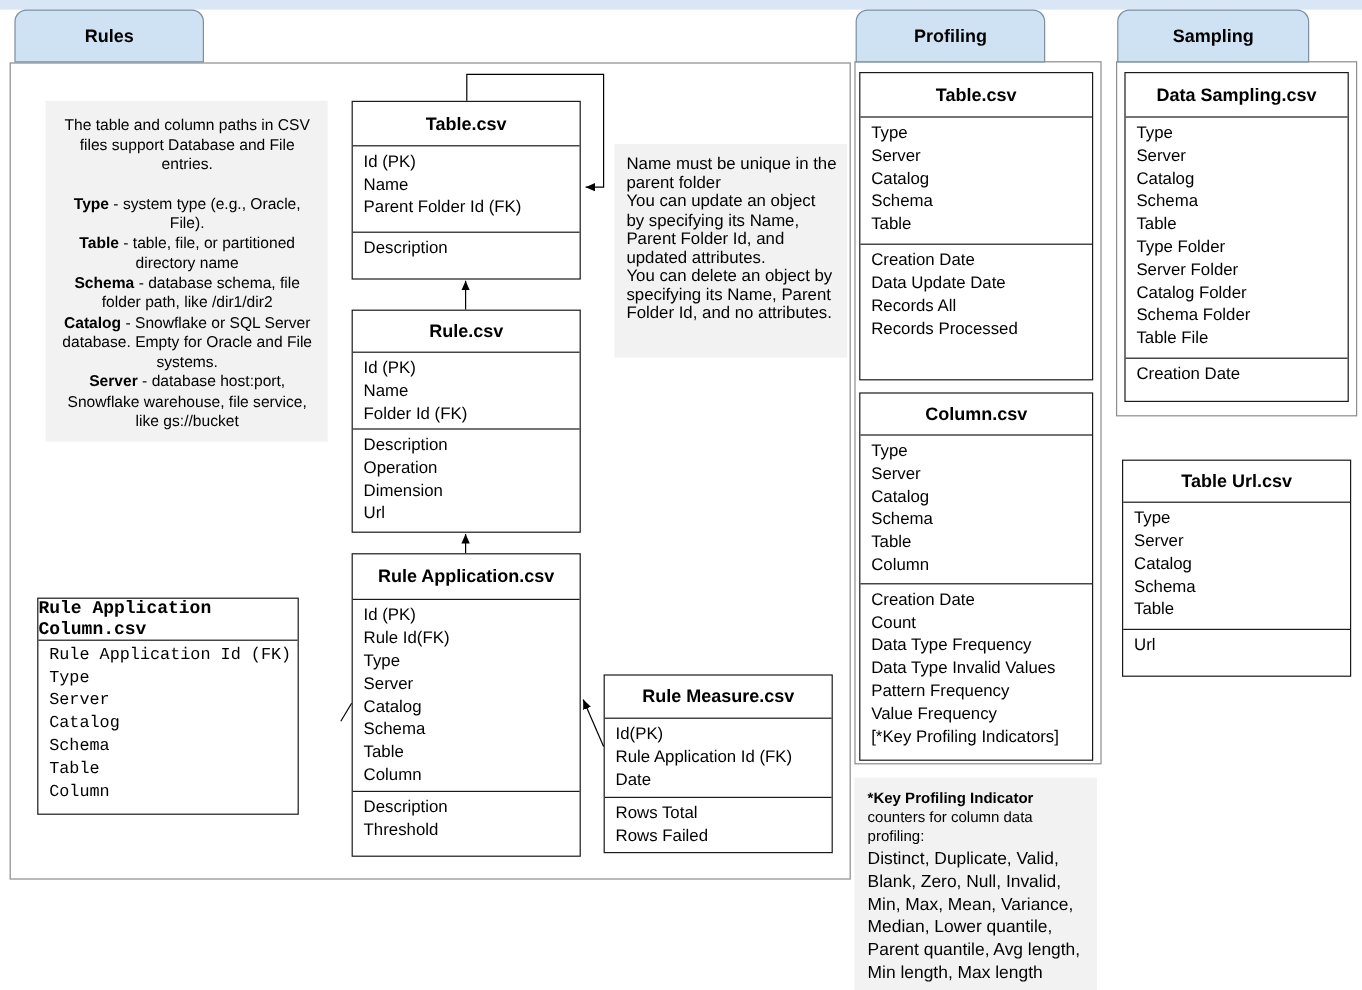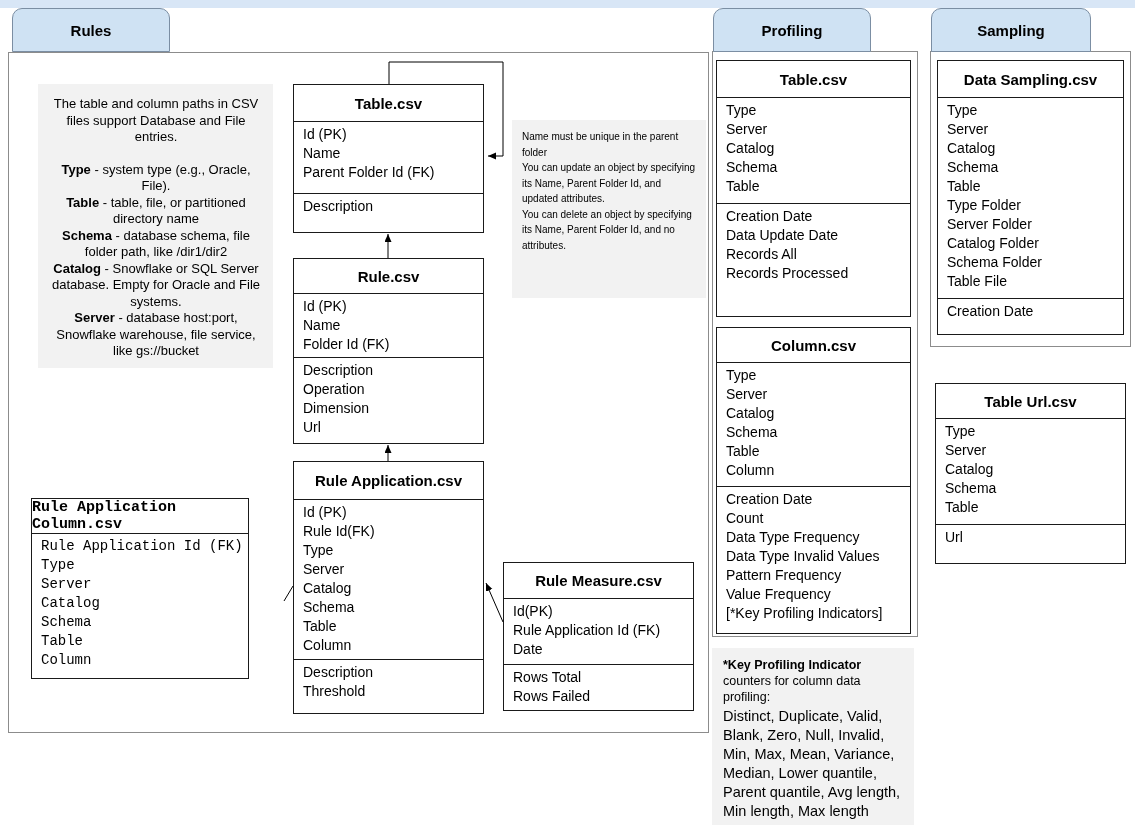--- a/index.html
+++ b/index.html
@@ -43,7 +43,7 @@
   #n-csv p{margin:0;}
   #n-csv .gap{height:16px;}
   #n-folder{left:512px;top:120px;width:194px;height:178px;padding:9px 8px 0 10px;
-            font-size:10px;line-height:15.5px;white-space:pre-wrap;}
+            font-size:14px;line-height:15.5px;white-space:pre-wrap;}
   #n-kpi{left:712px;top:648px;width:202px;height:177px;padding:9px 8px 0 11px;}
   #n-kpi .kpi-head{font-weight:bold;font-size:12.5px;line-height:16px;}
   #n-kpi .kpi-sub{font-size:12.5px;line-height:16px;}

